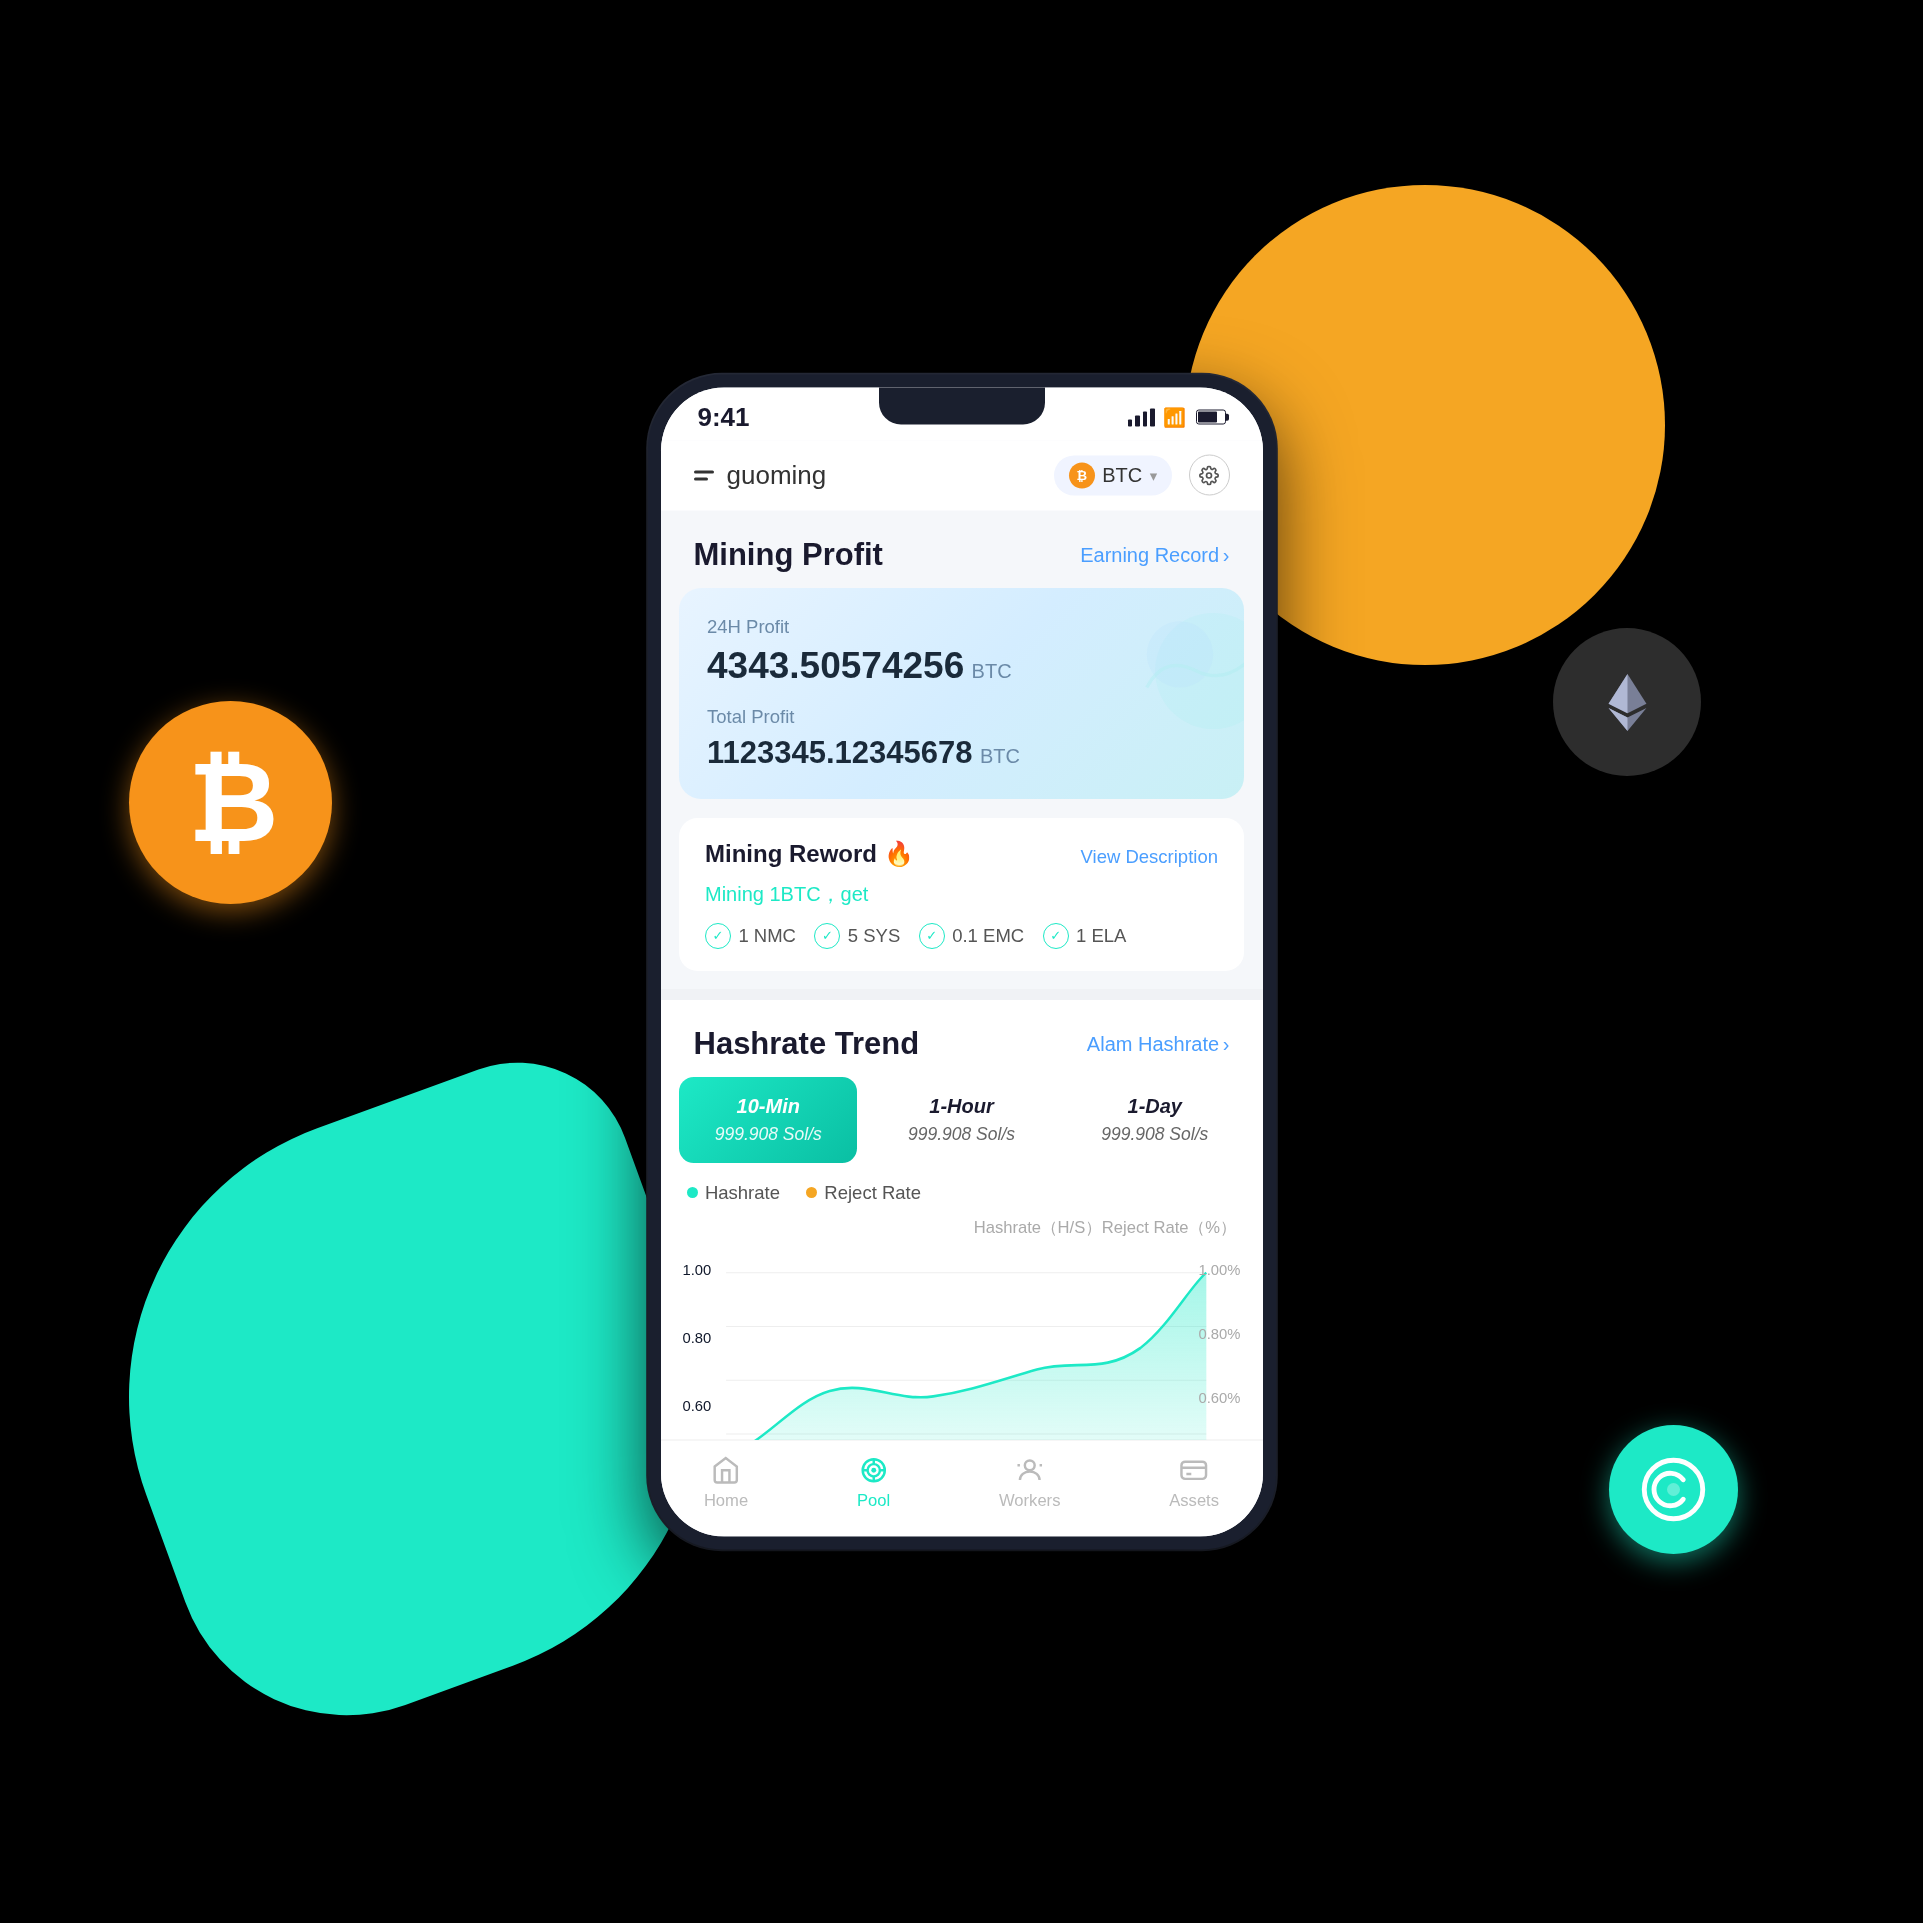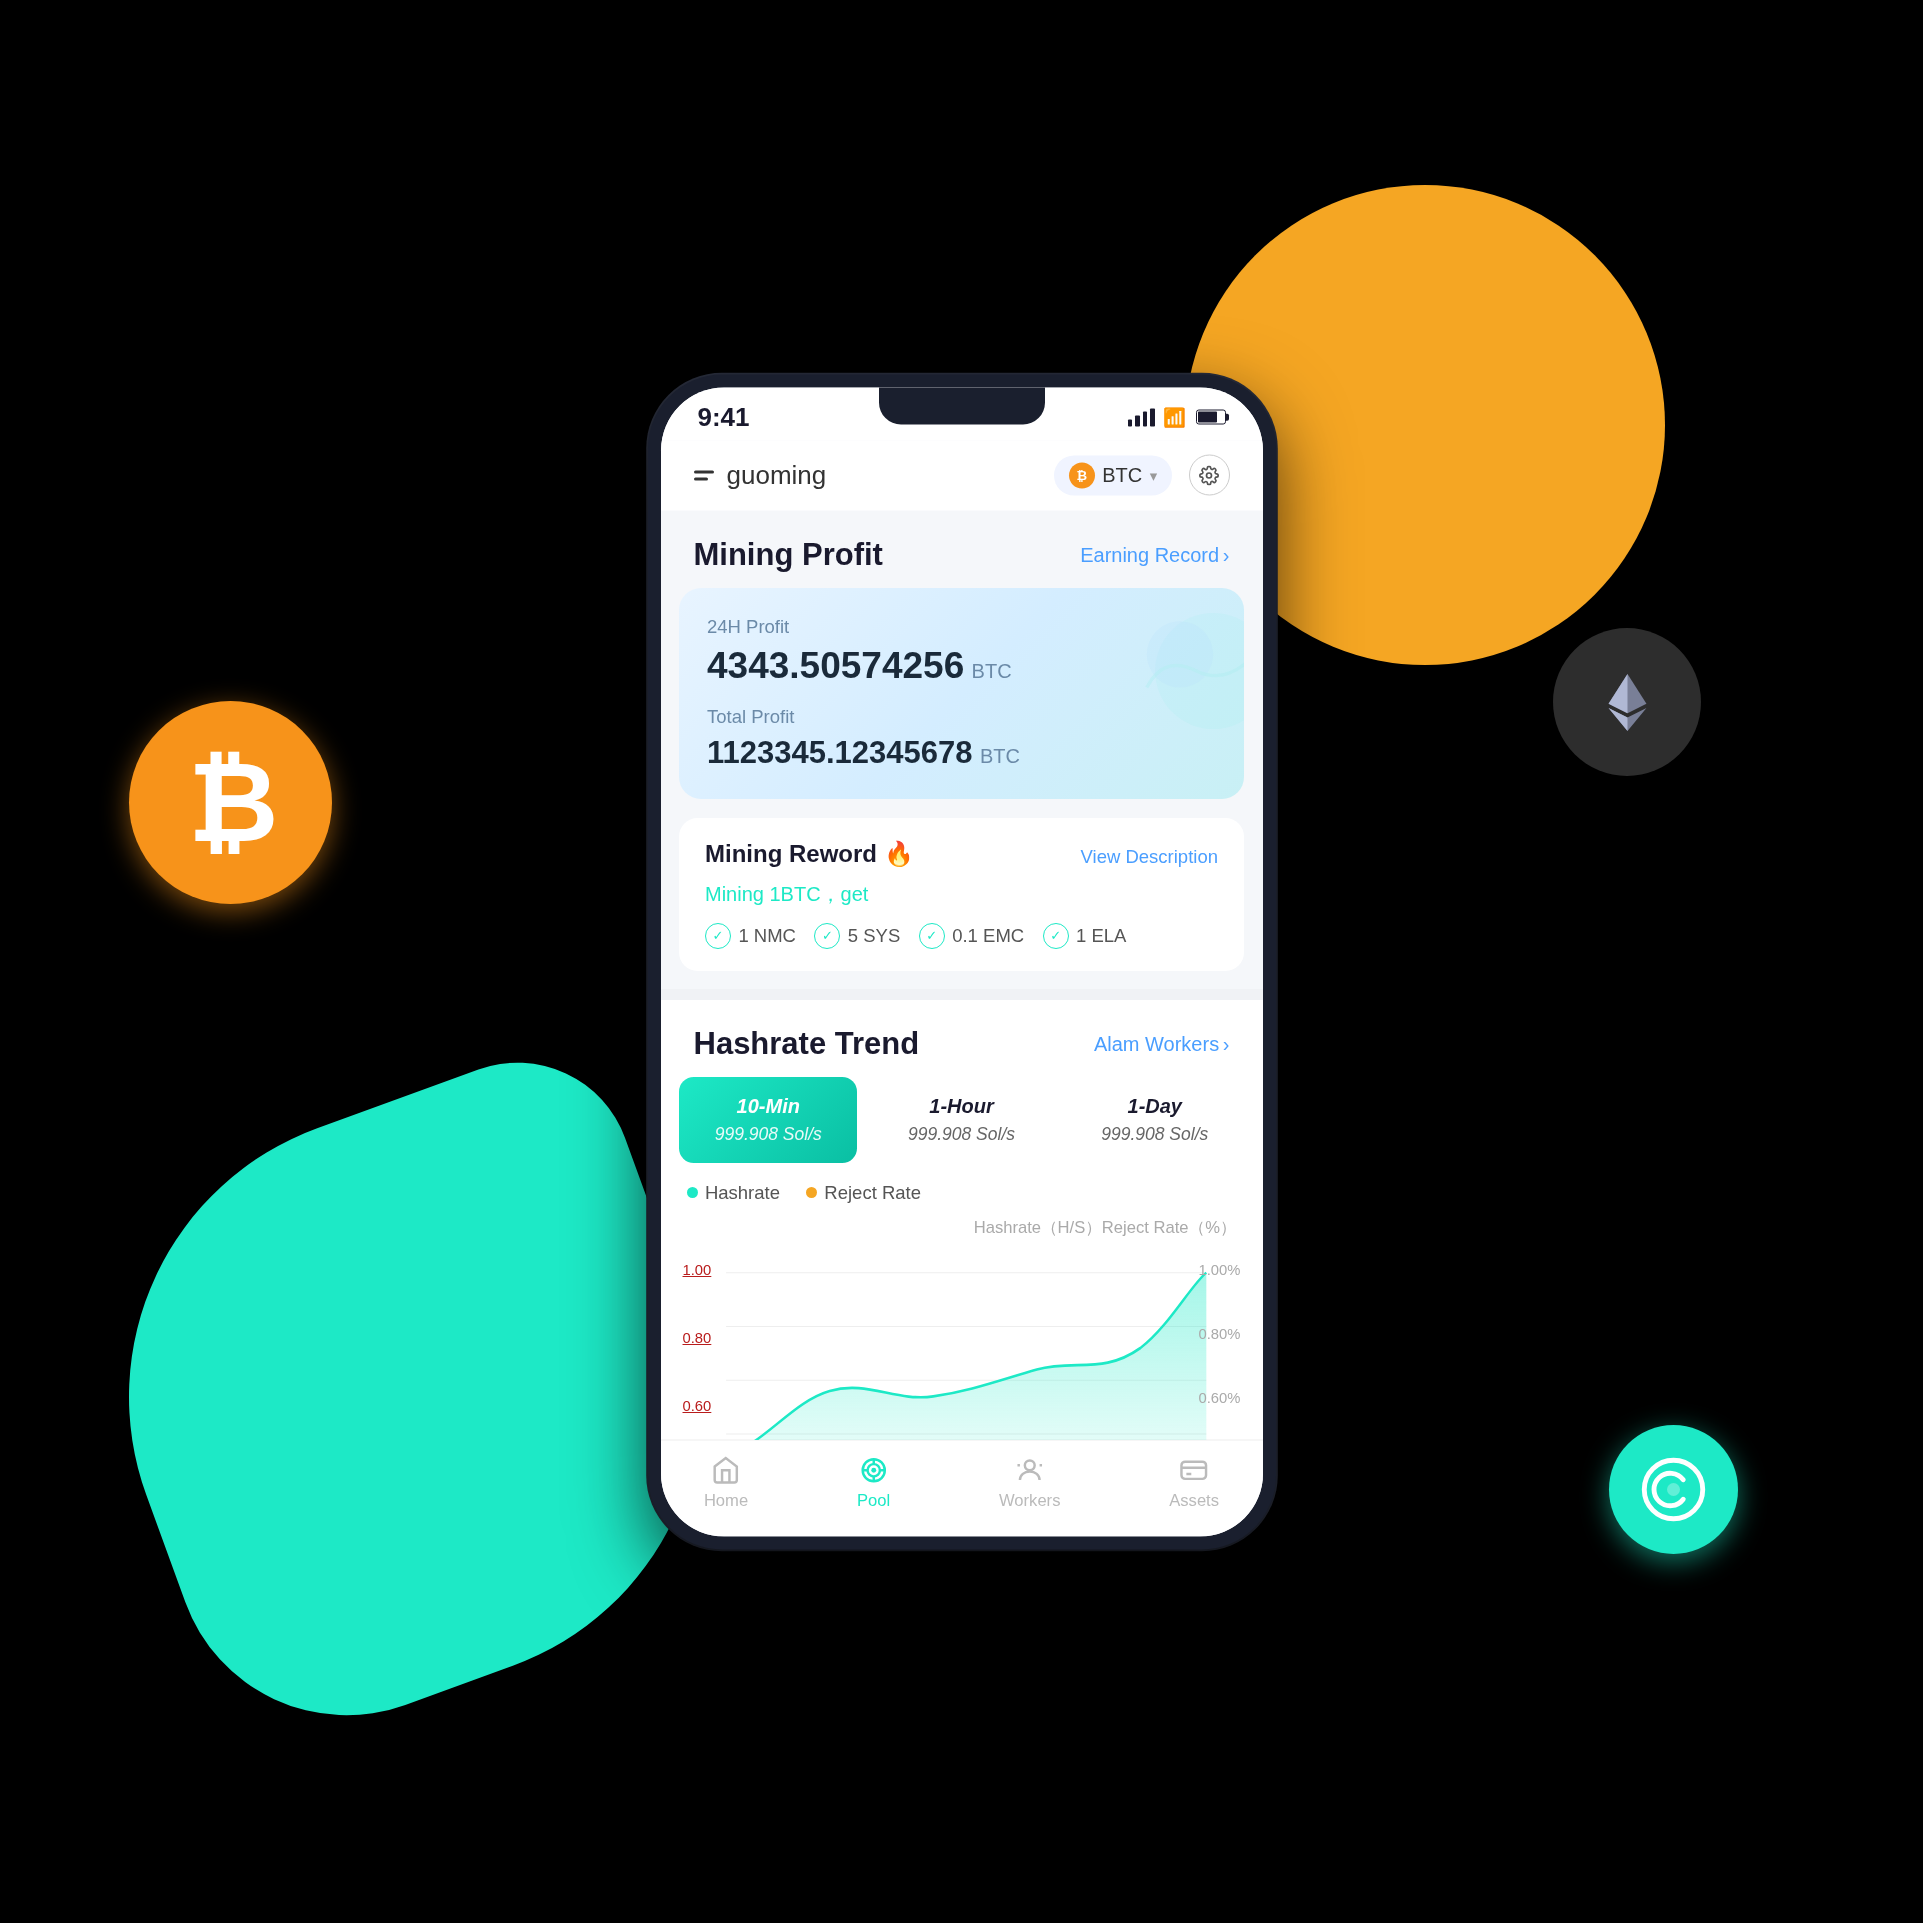--- a/index.html
+++ b/index.html
@@ -688,7 +688,7 @@
           <div class="section-header">
             <span class="section-title">Hashrate Trend</span>
             <span class="section-link">
-              <span>Alam Workers</span>
+              <span>Alam Hashrate</span>
               <span>›</span>
             </span>
           </div>

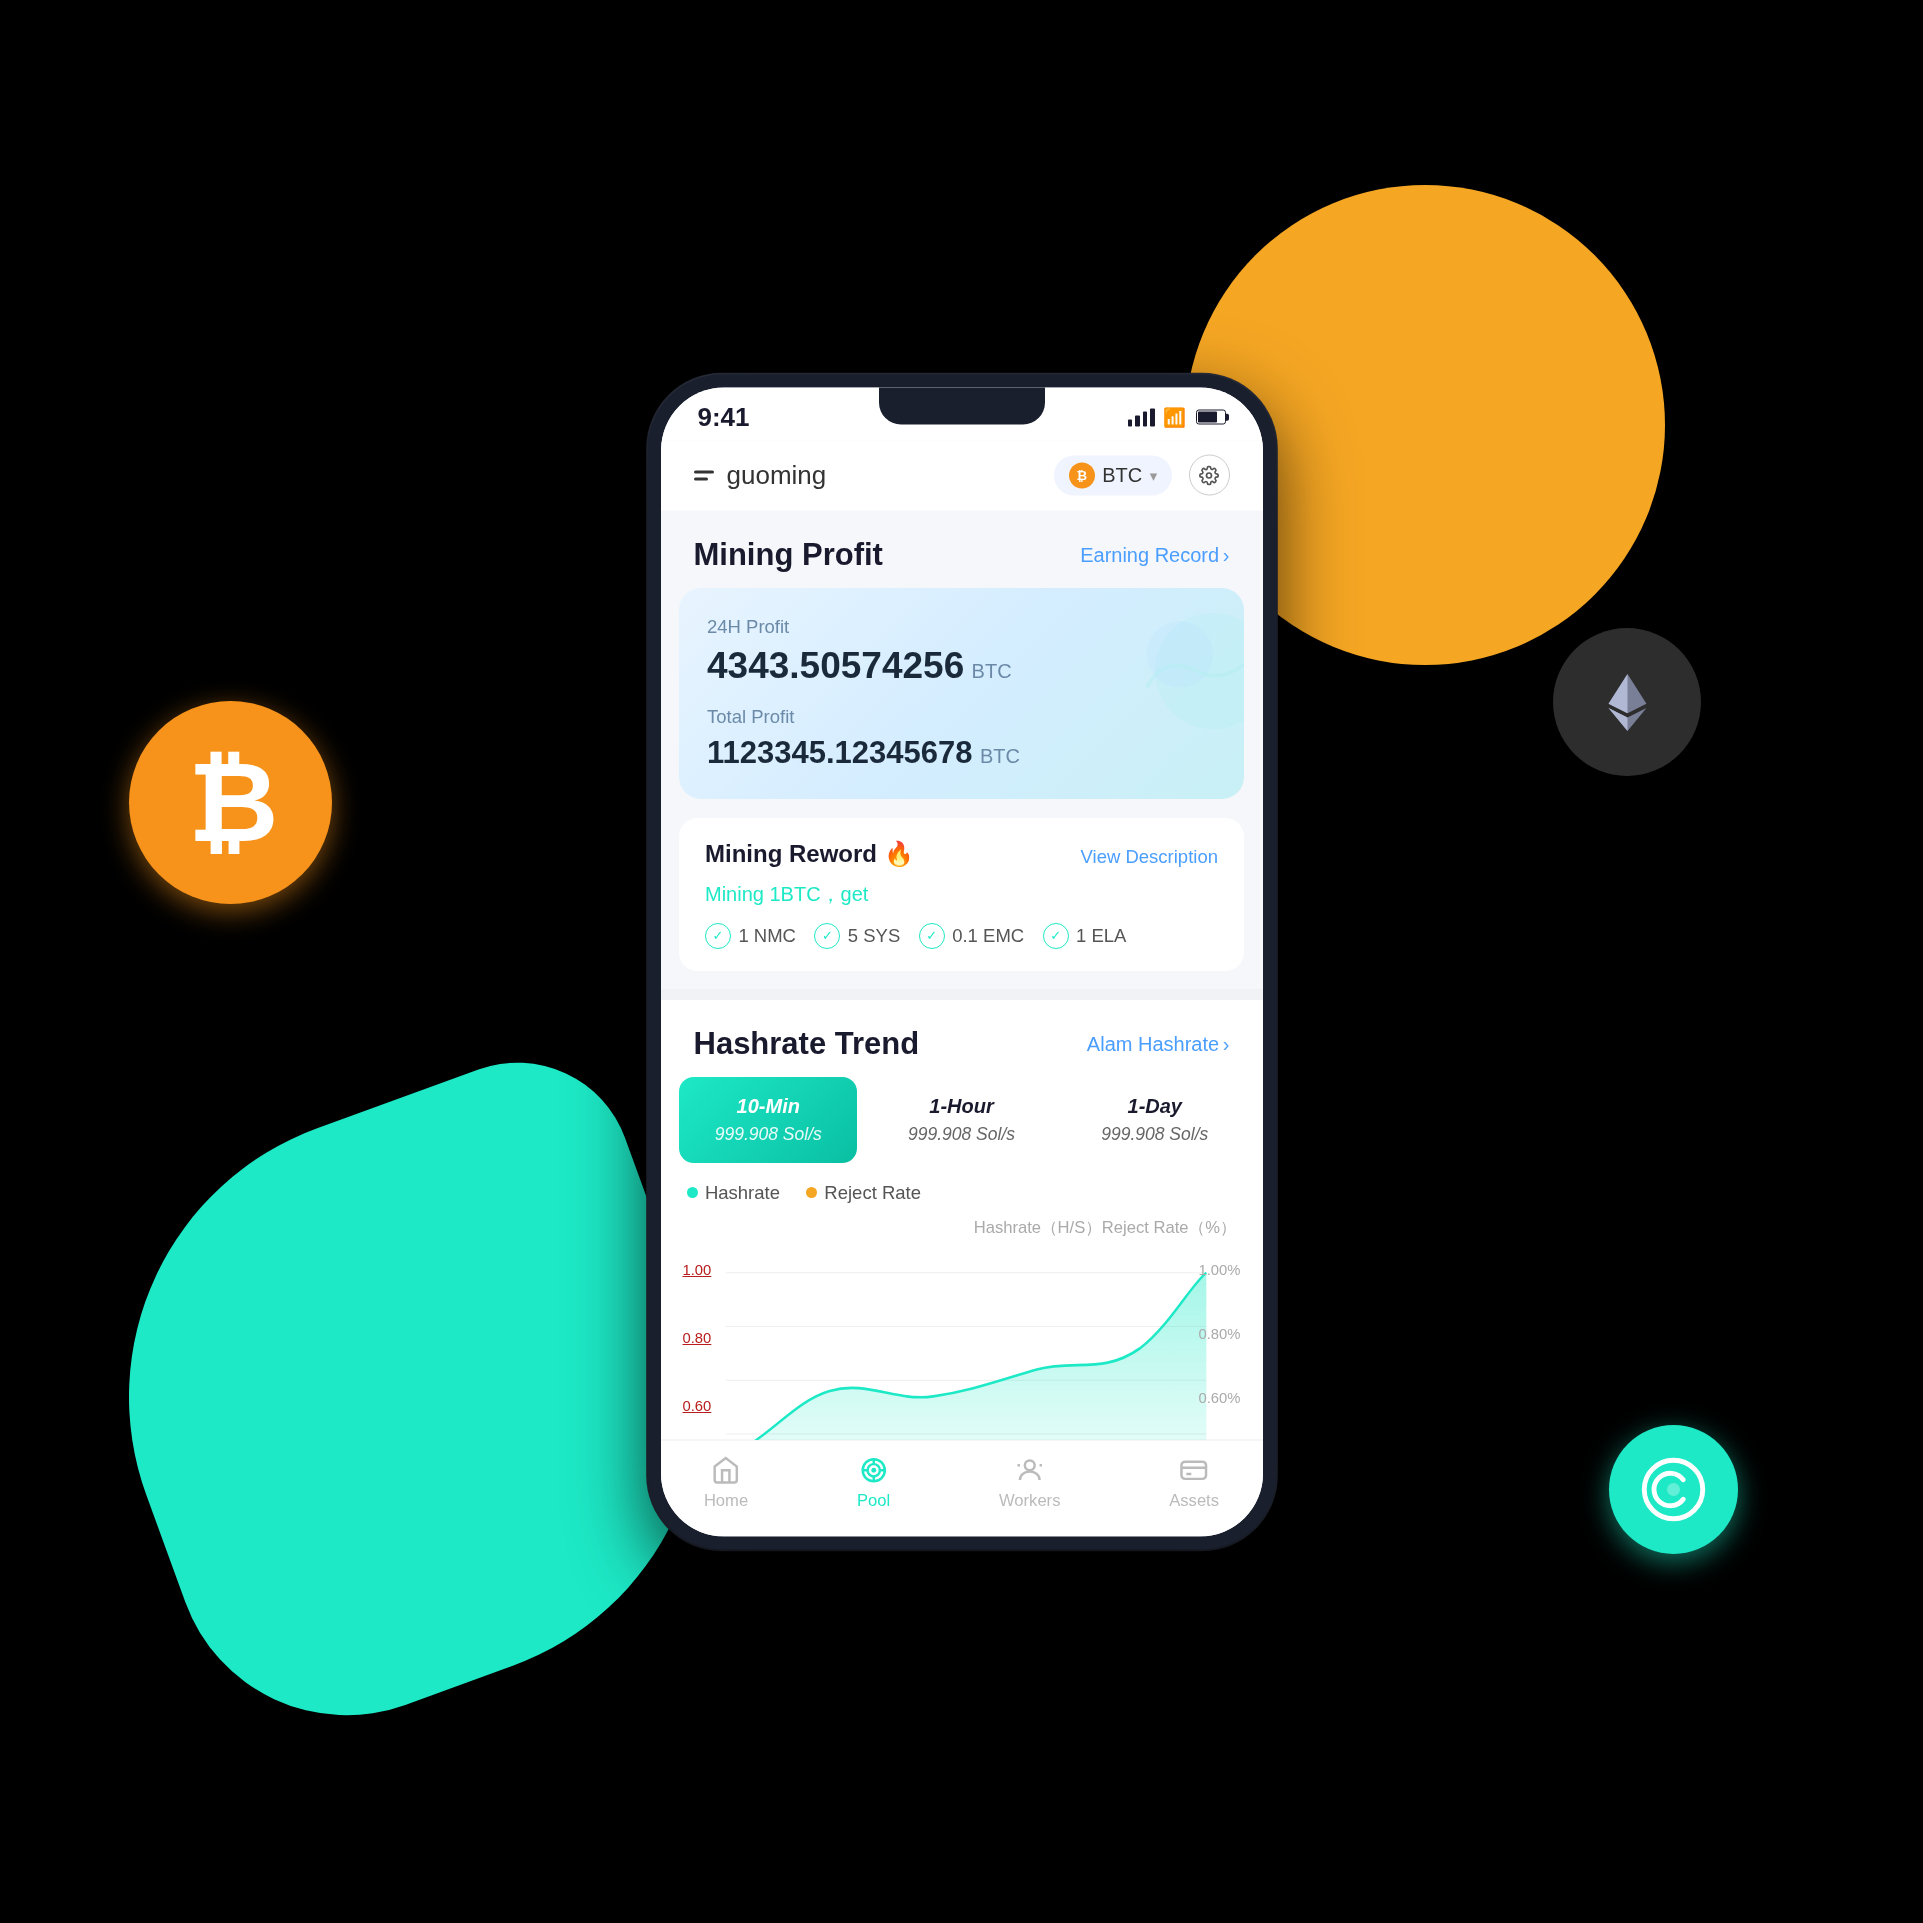--- a/index.html
+++ b/index.html
@@ -489,8 +489,7 @@
       flex-direction: column;
       justify-content: space-between;
       font-size: 14.8px;
-      color: #b91c1c;
-      text-decoration: underline;
+      color: #0f172a;
     }
     .chart-y-labels-right {
       position: absolute;

